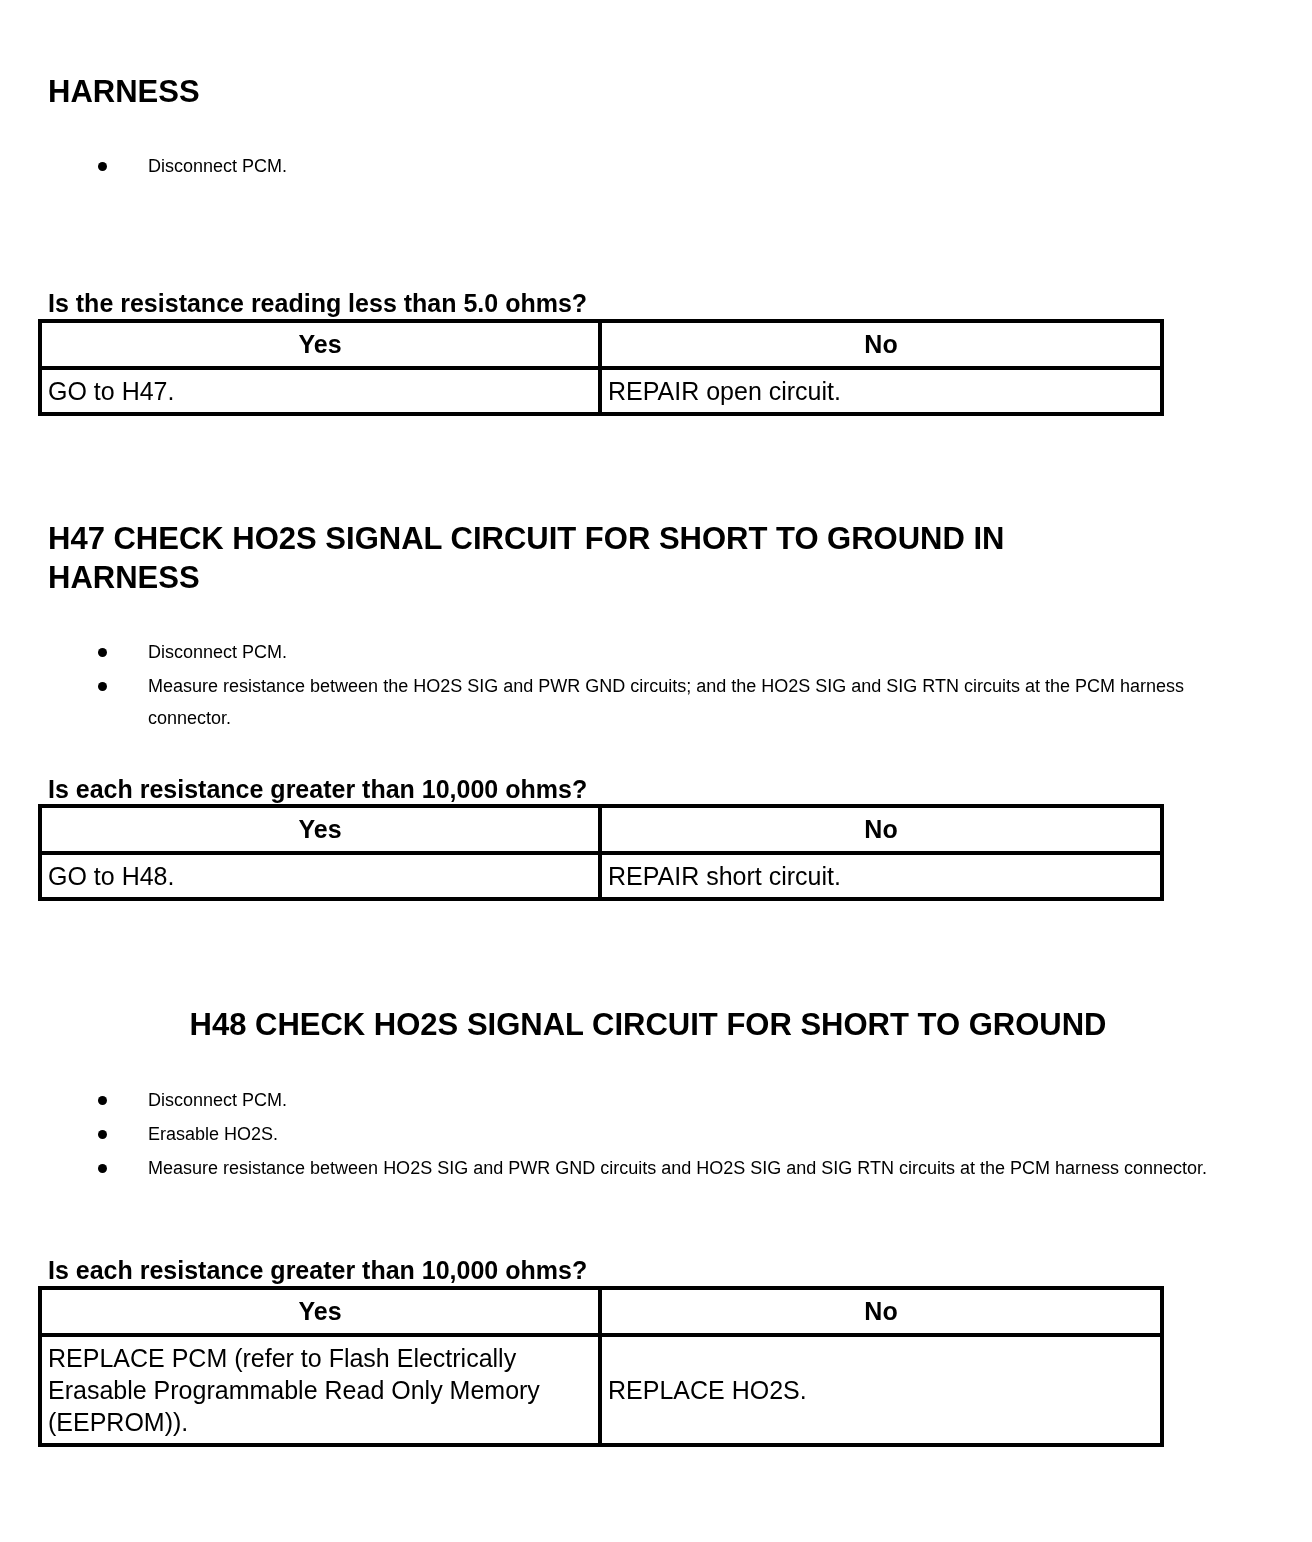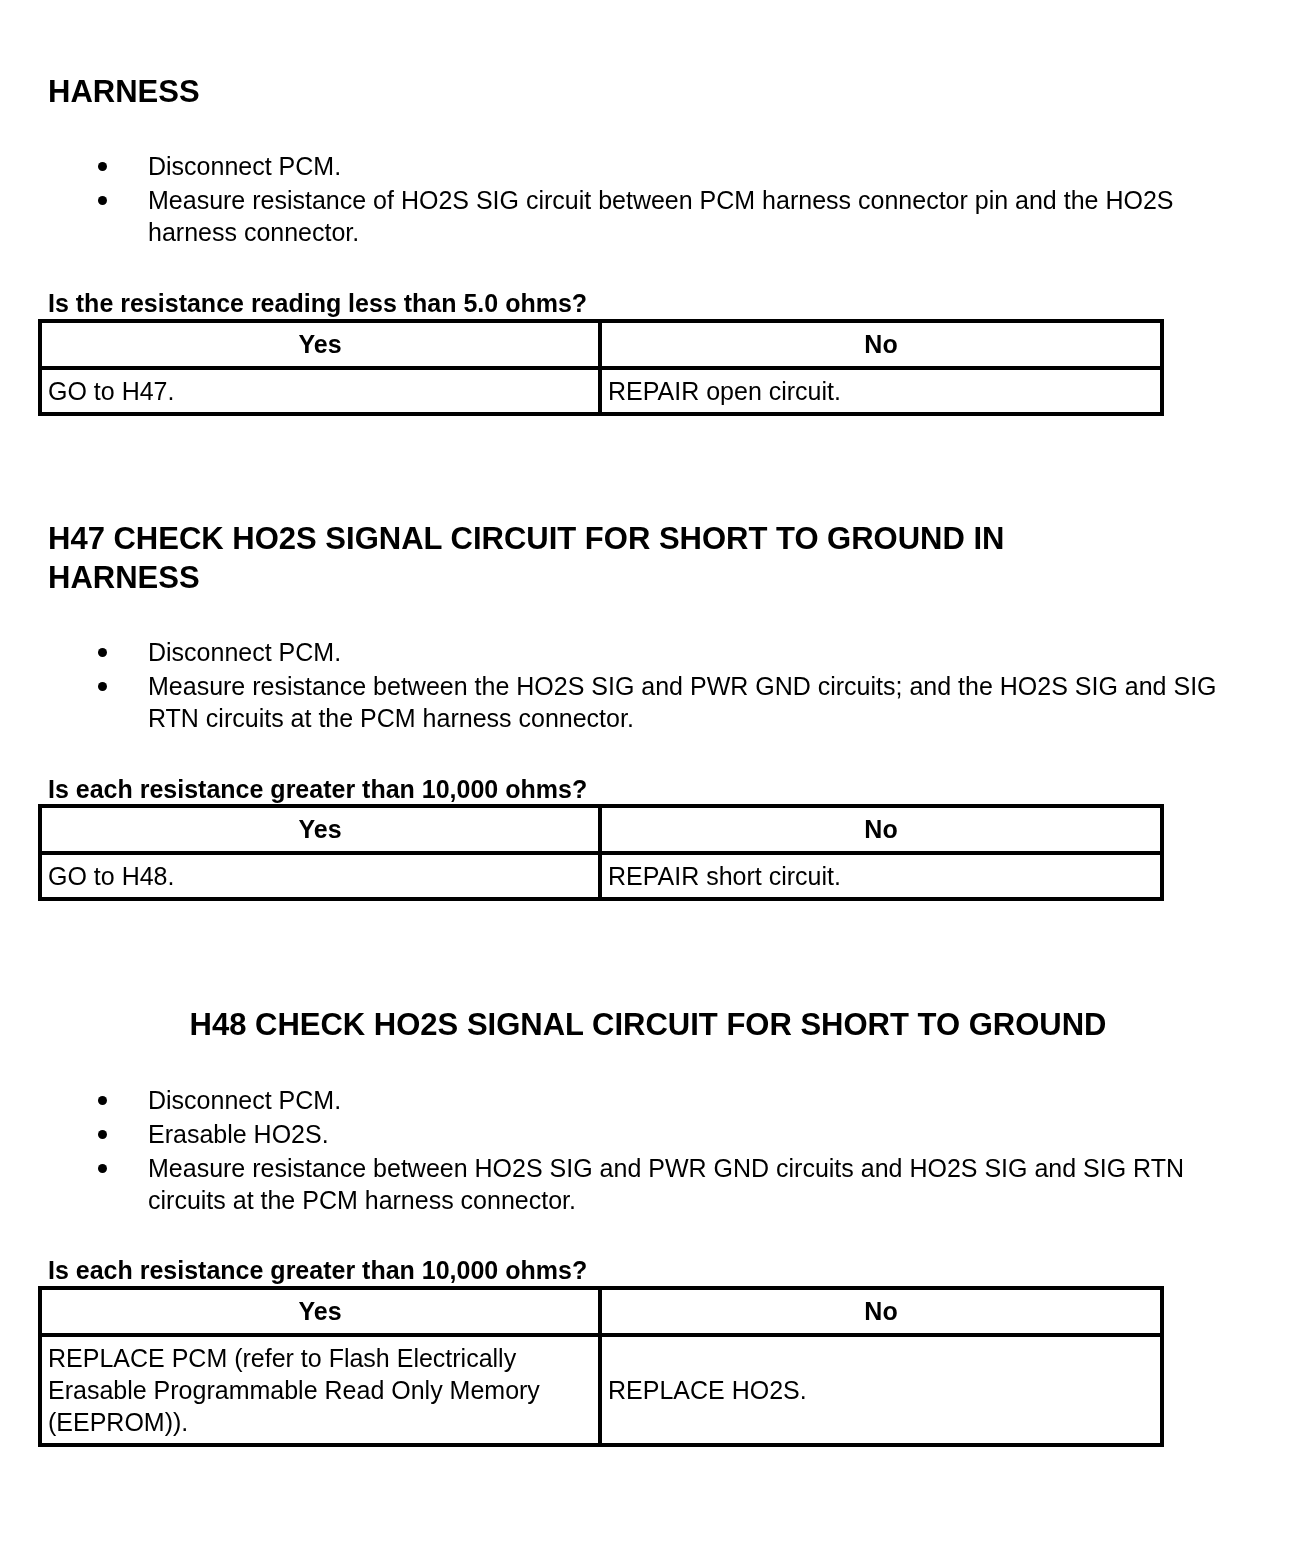--- a/index.html
+++ b/index.html
@@ -16,7 +16,7 @@
   .bullets { position: absolute; left: 0; width: 1312px; margin: 0; padding: 0; list-style: none; }
   .bullet {
     position: relative; padding-left: 148px; width: 1100px;
-    font-size: 25px; line-height: 32px; margin-bottom: 2px;
+    font-size: 18px; line-height: 32px; margin-bottom: 2px;
   }
   .bullet .dot {
     position: absolute; left: 98px; top: 12px; width: 9px; height: 9px;

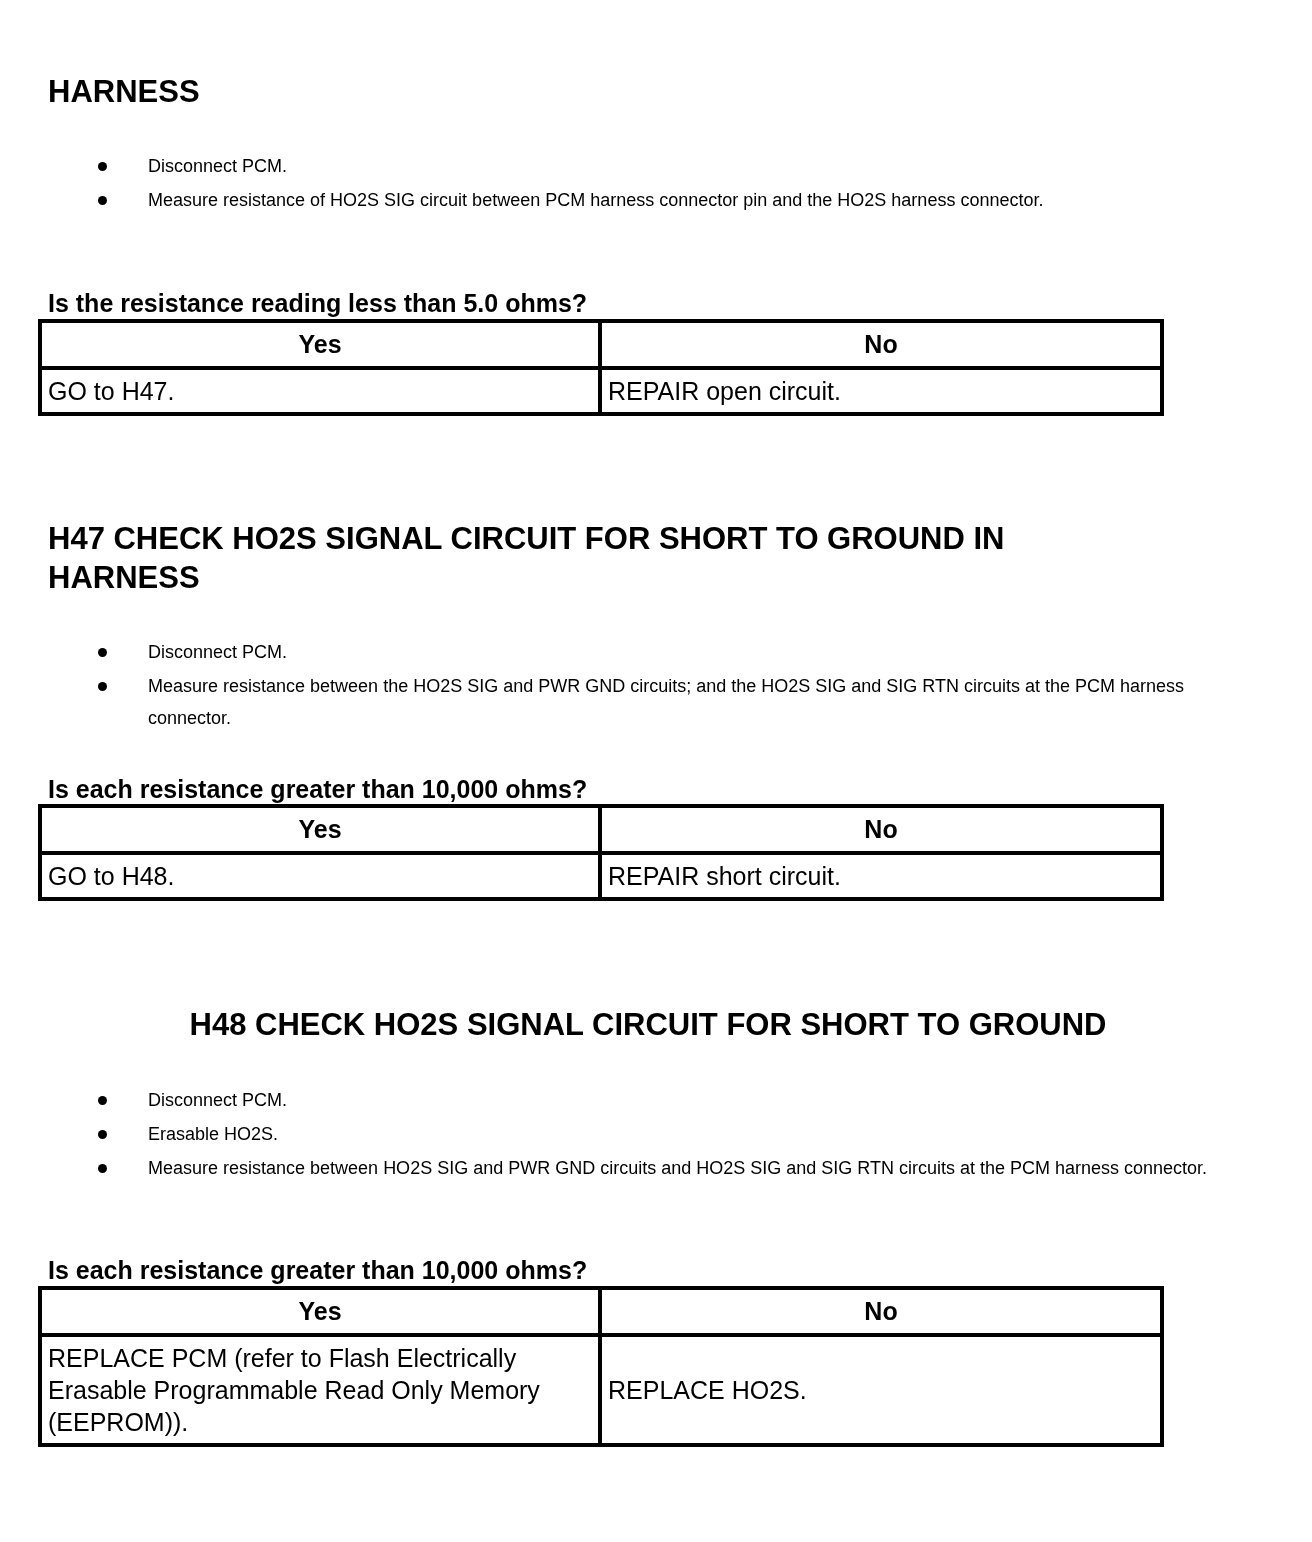--- a/index.html
+++ b/index.html
@@ -51,10 +51,6 @@
     <li class="bullet">
       <span class="dot"></span>
       <span>Disconnect PCM.</span>
-    </li>
-    <li class="bullet">
-      <span class="dot"></span>
-      <span>Measure resistance of HO2S SIG circuit between PCM harness connector pin and the HO2S harness connector.</span>
     </li>
   </ul>
   <div class="question" style="top:289px;">Is the resistance reading less than 5.0 ohms?</div>

